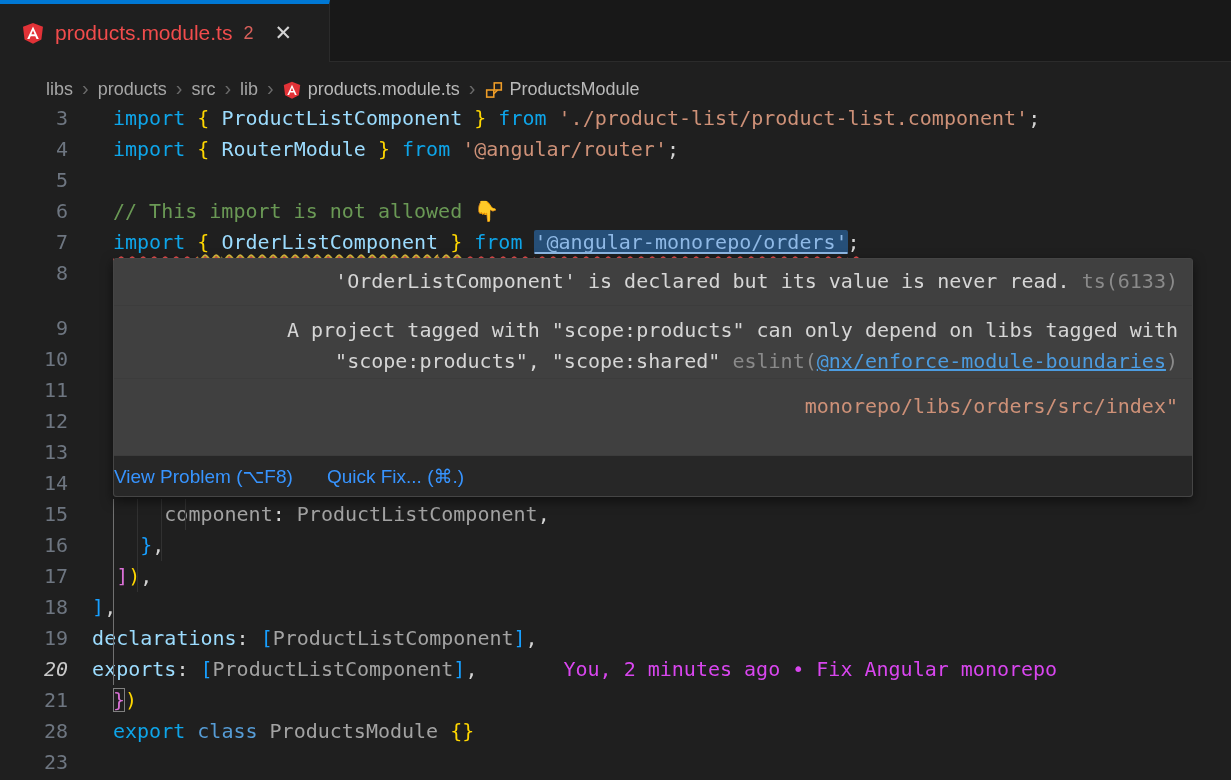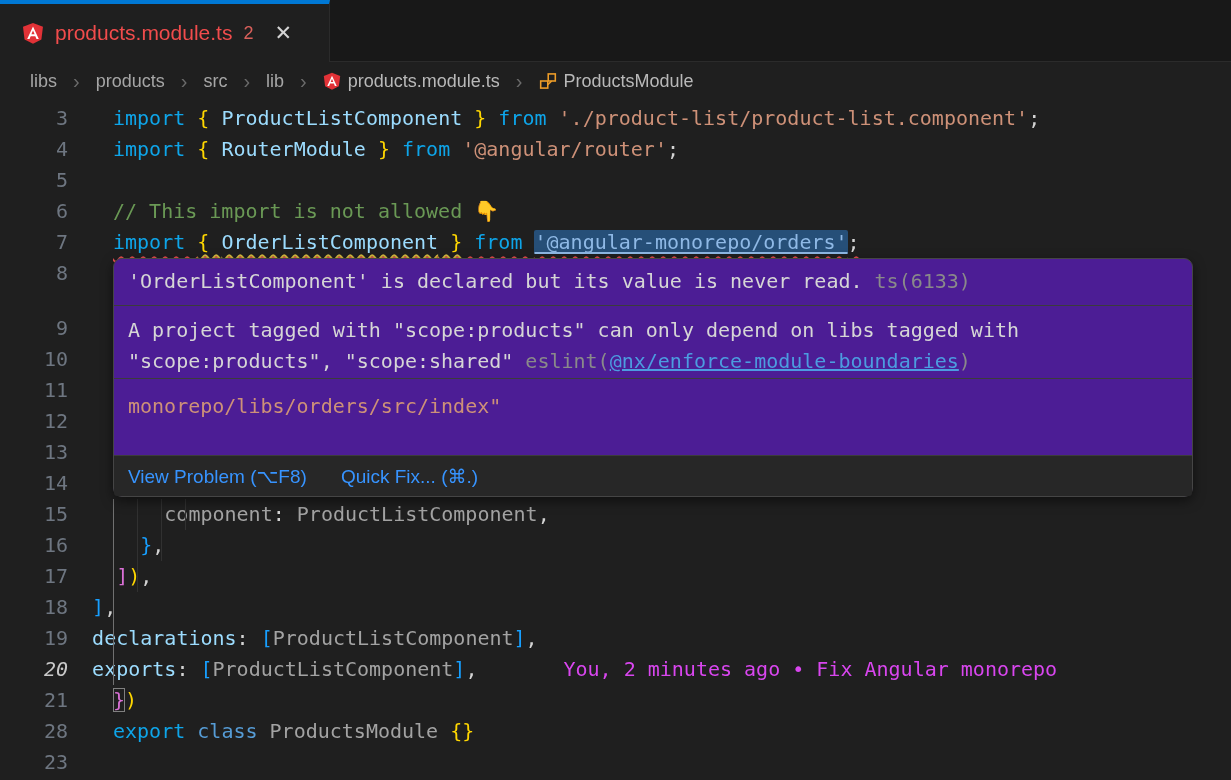--- a/index.html
+++ b/index.html
@@ -16,8 +16,8 @@
   .tab-close { color:#d4d4d4; font-size:21px; margin-left:10px; cursor:pointer; }
 
   
-  .crumbs { height:38px; background:#1f1f1f; display:flex; align-items:center;
-            padding-left:30px; gap:16px; font-size:18px; color:#a6a6a6; }
+  .crumbs { height:38px; background:#1f1f1f; display:flex; align-items:flex-end;
+            padding-left:46px; gap:9px; font-size:18px; color:#a6a6a6; }
   .crumb { cursor:pointer; display:flex; align-items:center; gap:7px; }
   .crumb-sep { color:#6b6b6b; font-size:20px; }
   .crumb-file { color:#b9b9b9; }

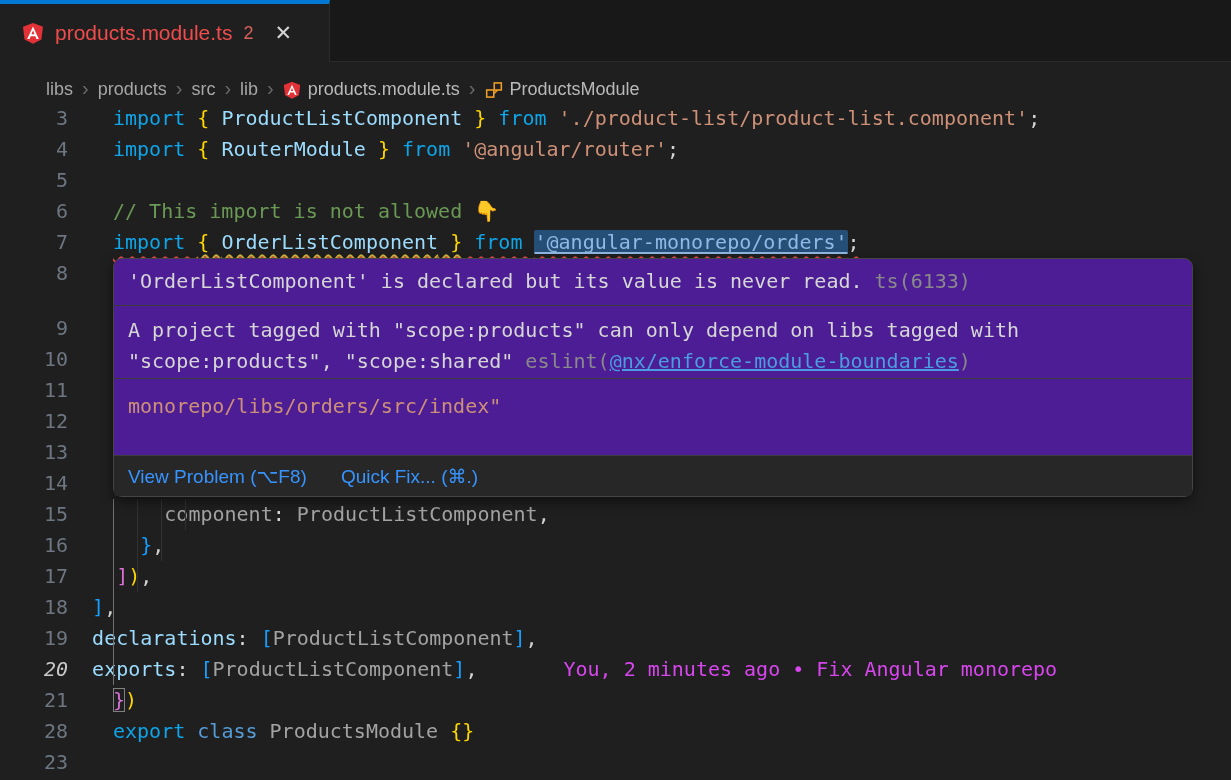--- a/index.html
+++ b/index.html
@@ -61,9 +61,9 @@
 
   
   .hover-popup { position:absolute; left:113px; top:258px; width:1080px; height:239px;
-                 background:#4c1d95; border:1px solid #454545; border-radius:9px;
+                 background:#404040; border:1px solid #454545; border-radius:3px;
                  box-shadow:0 4px 12px rgba(0,0,0,.5); z-index:5;
-                 font-family:"DejaVu Sans Mono","Liberation Mono",monospace; font-size:20px; }
+                 font-family:"DejaVu Sans Mono","Liberation Mono",monospace; font-size:20px;text-align:right; }
   .hsec { padding-left:14px; padding-right:14px; }
   .hsec-1 { height:46px; padding-top:7px; }
   .hsec-2 { height:73px; padding-top:9px; border-top:1px solid #3c3c3c; }

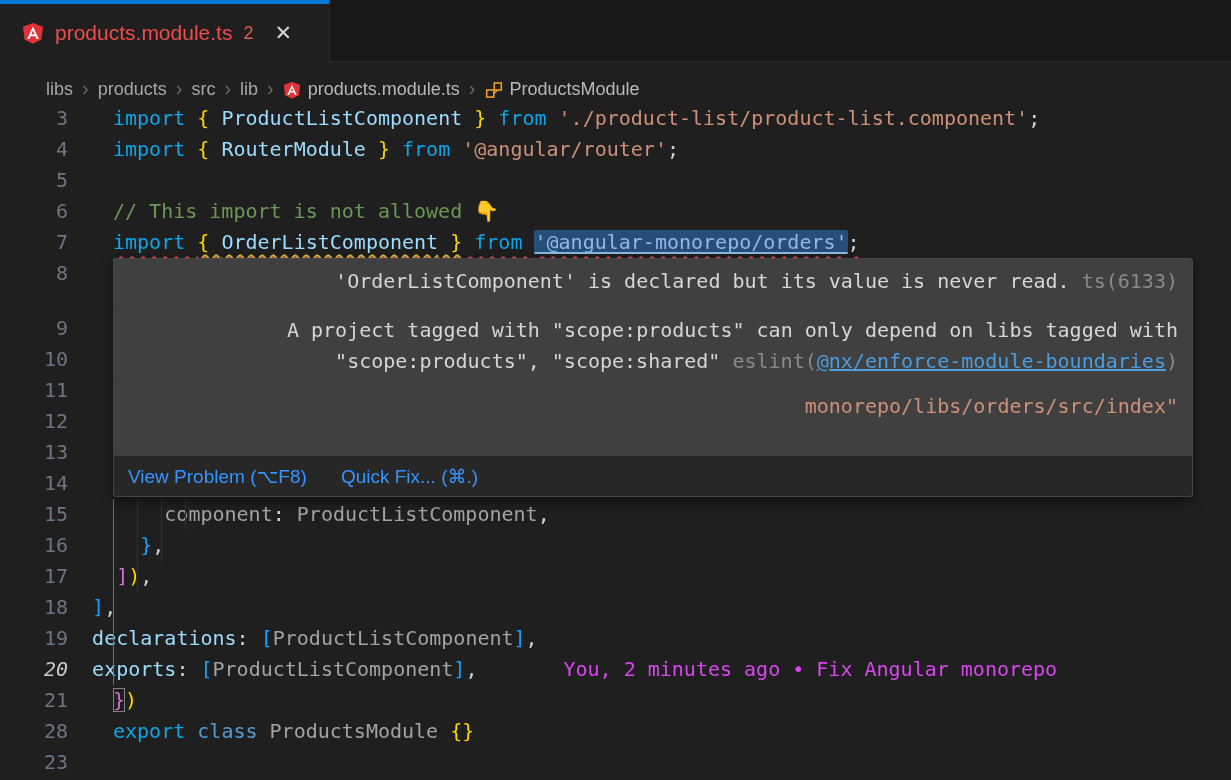--- a/index.html
+++ b/index.html
@@ -69,7 +69,7 @@
   .hsec-2 { height:73px; padding-top:9px; border-top:1px solid #3c3c3c; }
   .hsec-3 { height:77px; padding-top:12px; border-top:1px solid #3c3c3c; }
   .hsec-4 { height:41px; border-top:1px solid #3c3c3c; background:#272727;
-            display:flex; align-items:center; gap:34px; padding-left:14px;
+            display:flex; align-items:center; gap:34px; 
             font-family:"Liberation Sans",sans-serif; font-size:19px;
             border-radius:0 0 3px 3px; }
   .prow { line-height:31px; white-space:pre; }

